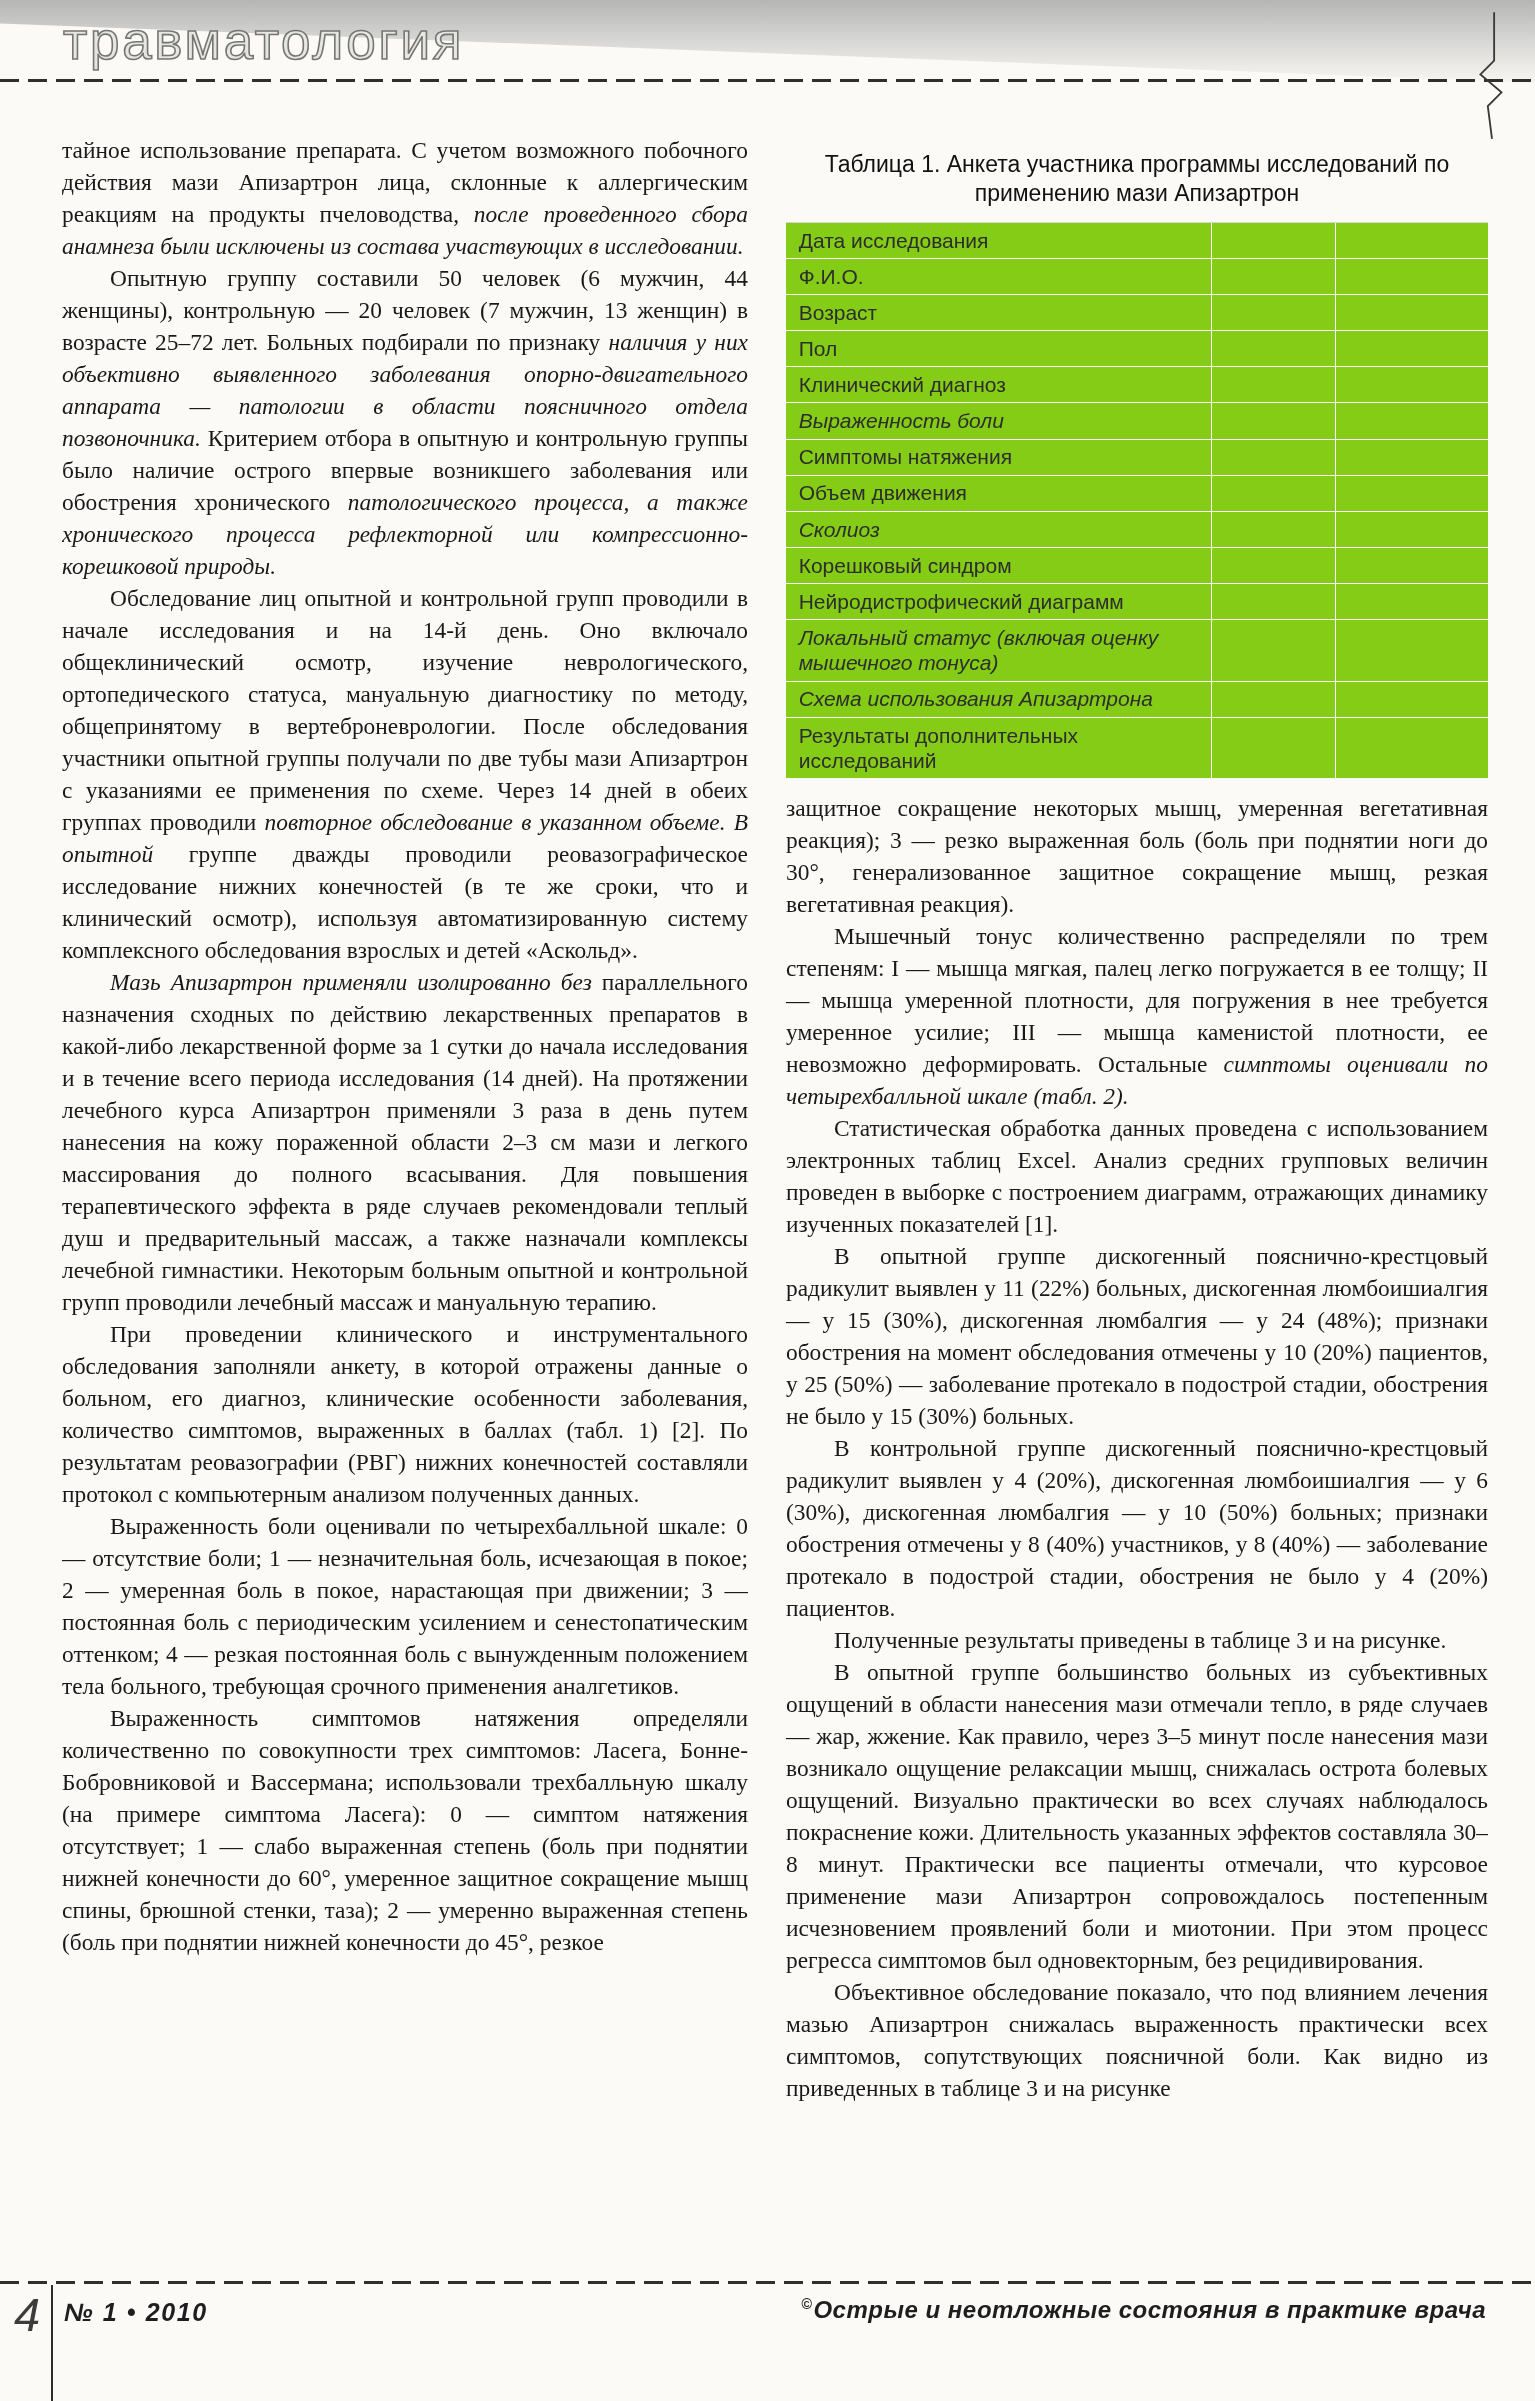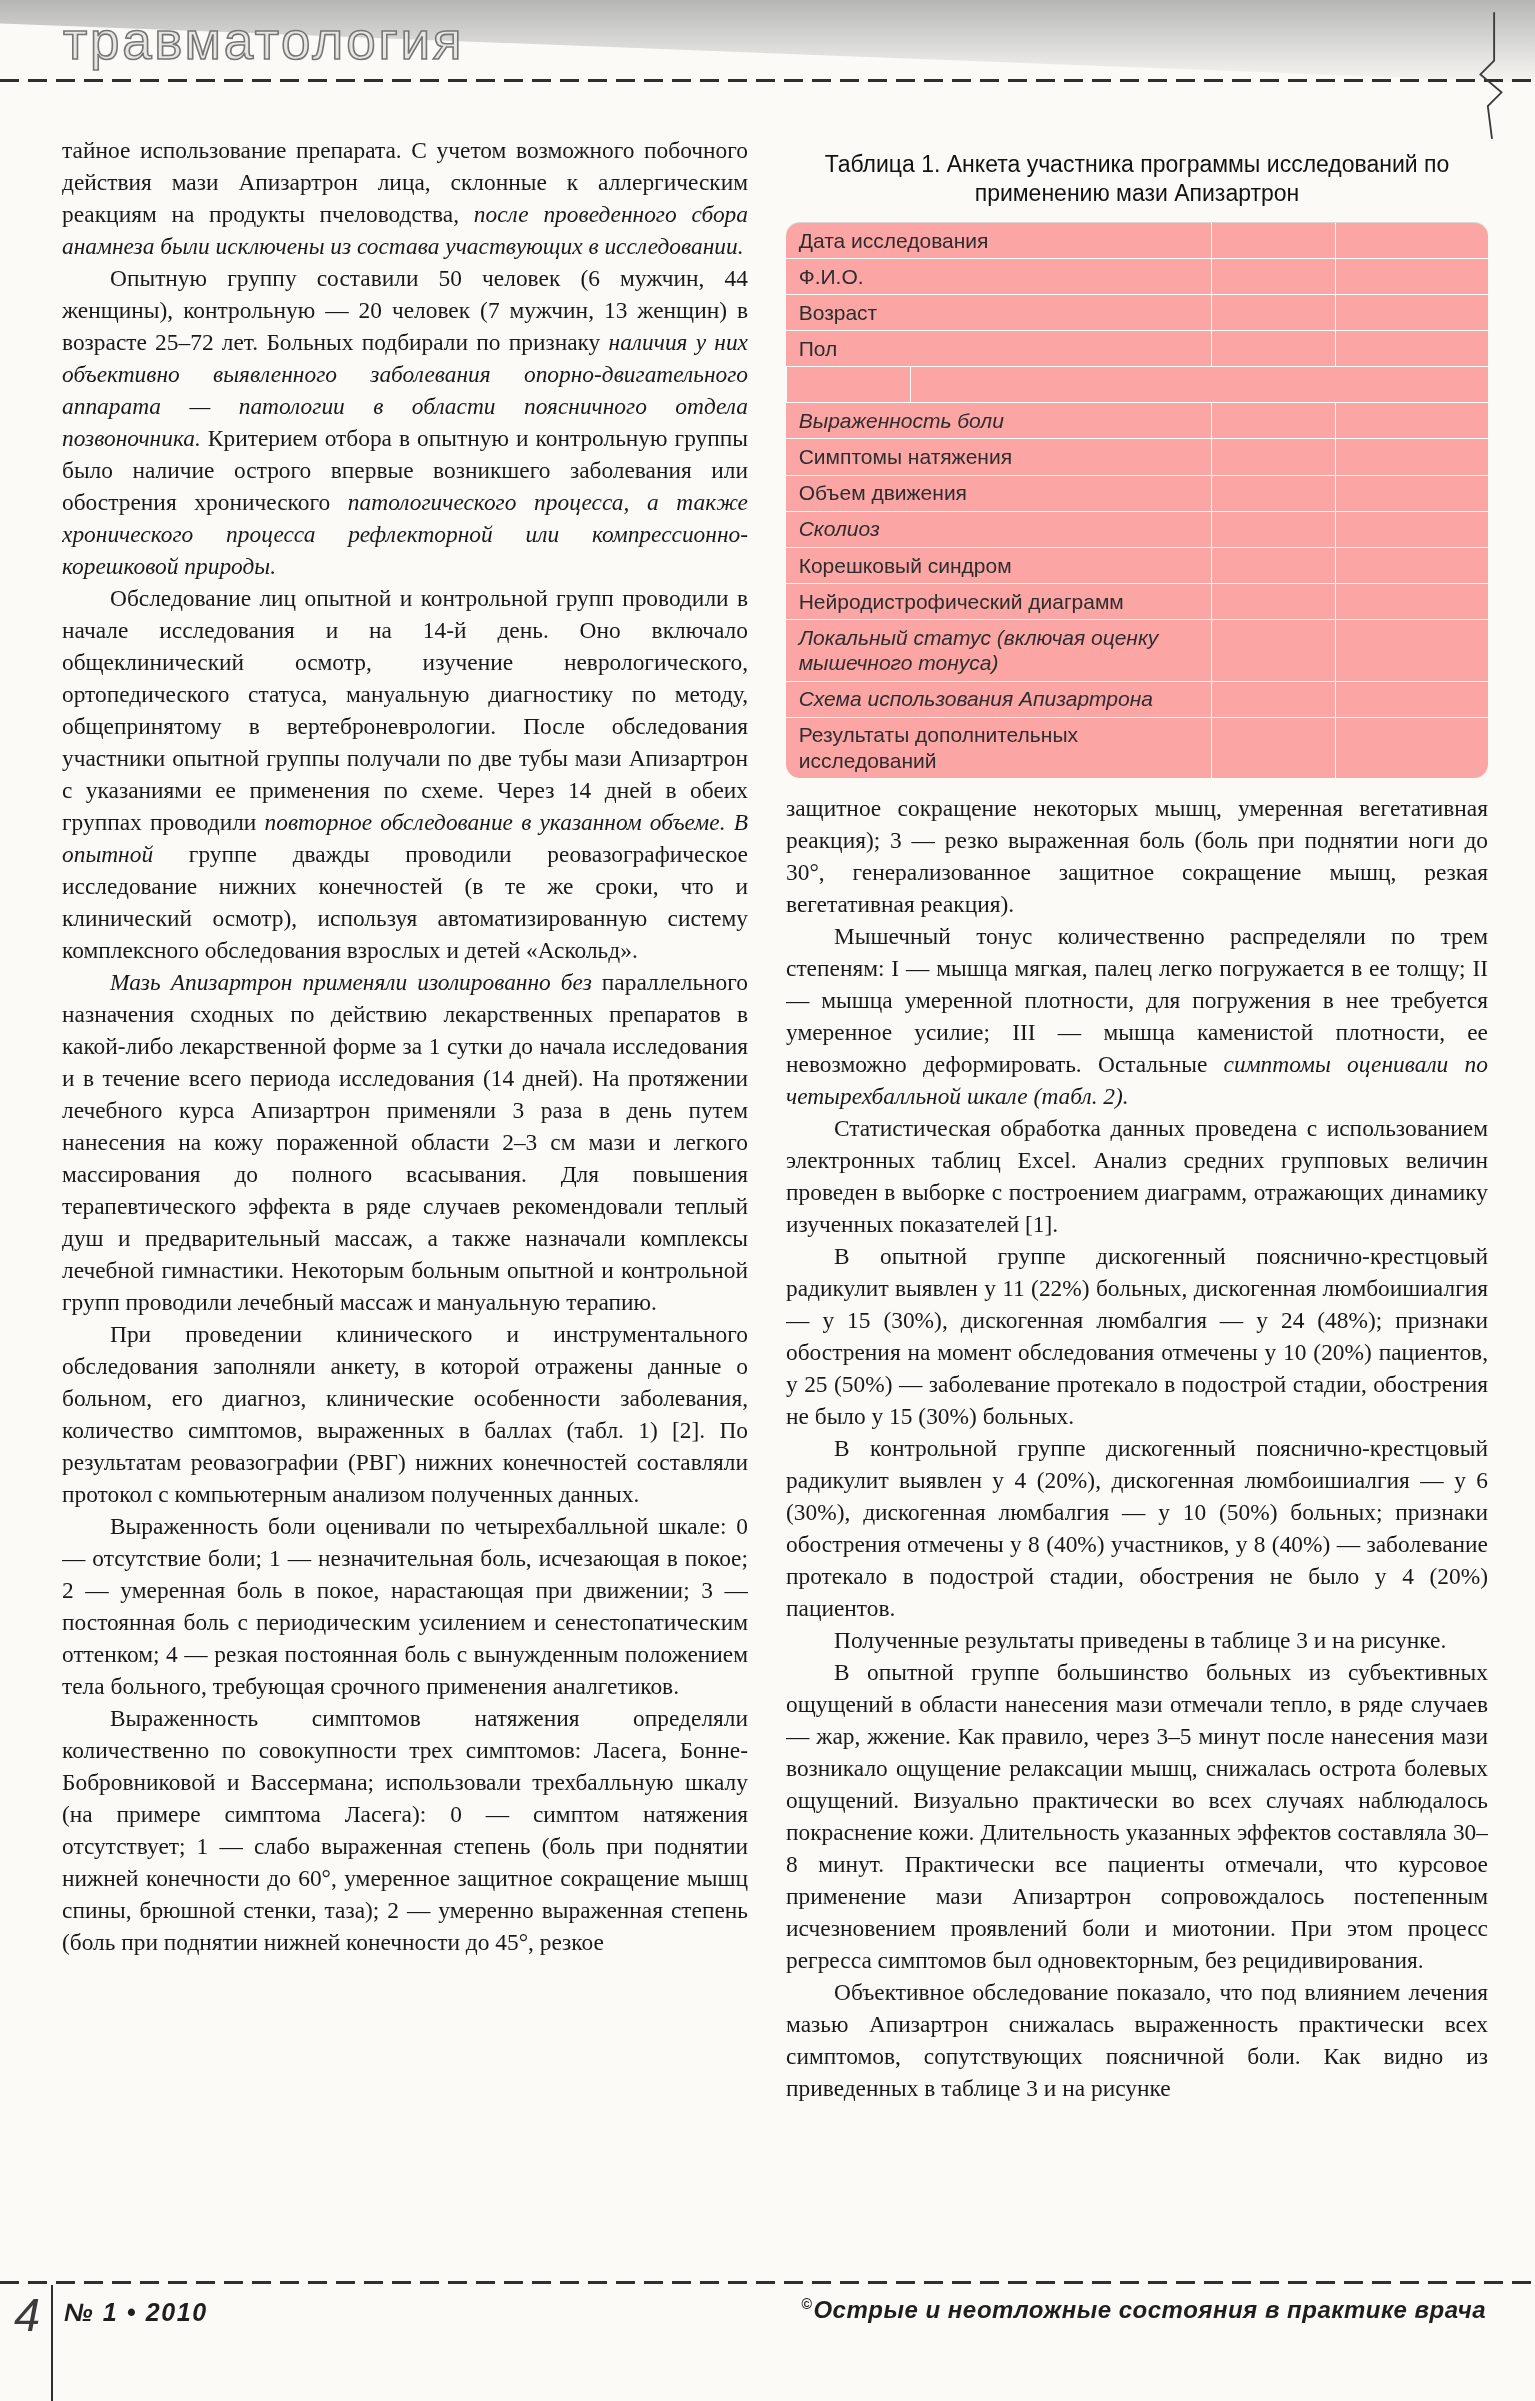--- a/index.html
+++ b/index.html
@@ -47,7 +47,7 @@
     font-family:"Liberation Sans", sans-serif;
     font-weight:400;font-size:23px;line-height:29px;color:#111;
   }
-  .tbl{background:#fca5a5;border-top:1.1px solid #d6d6d4;border-radius:14px;}
+  .tbl{background:#84cc16;border-top:1.1px solid #d6d6d4;}
   .trow{display:flex;align-items:center;min-height:35px;border-bottom:1.6px solid #fdfdfb;}
   .trow:last-child{border-bottom:none;}
   .tcell-label{

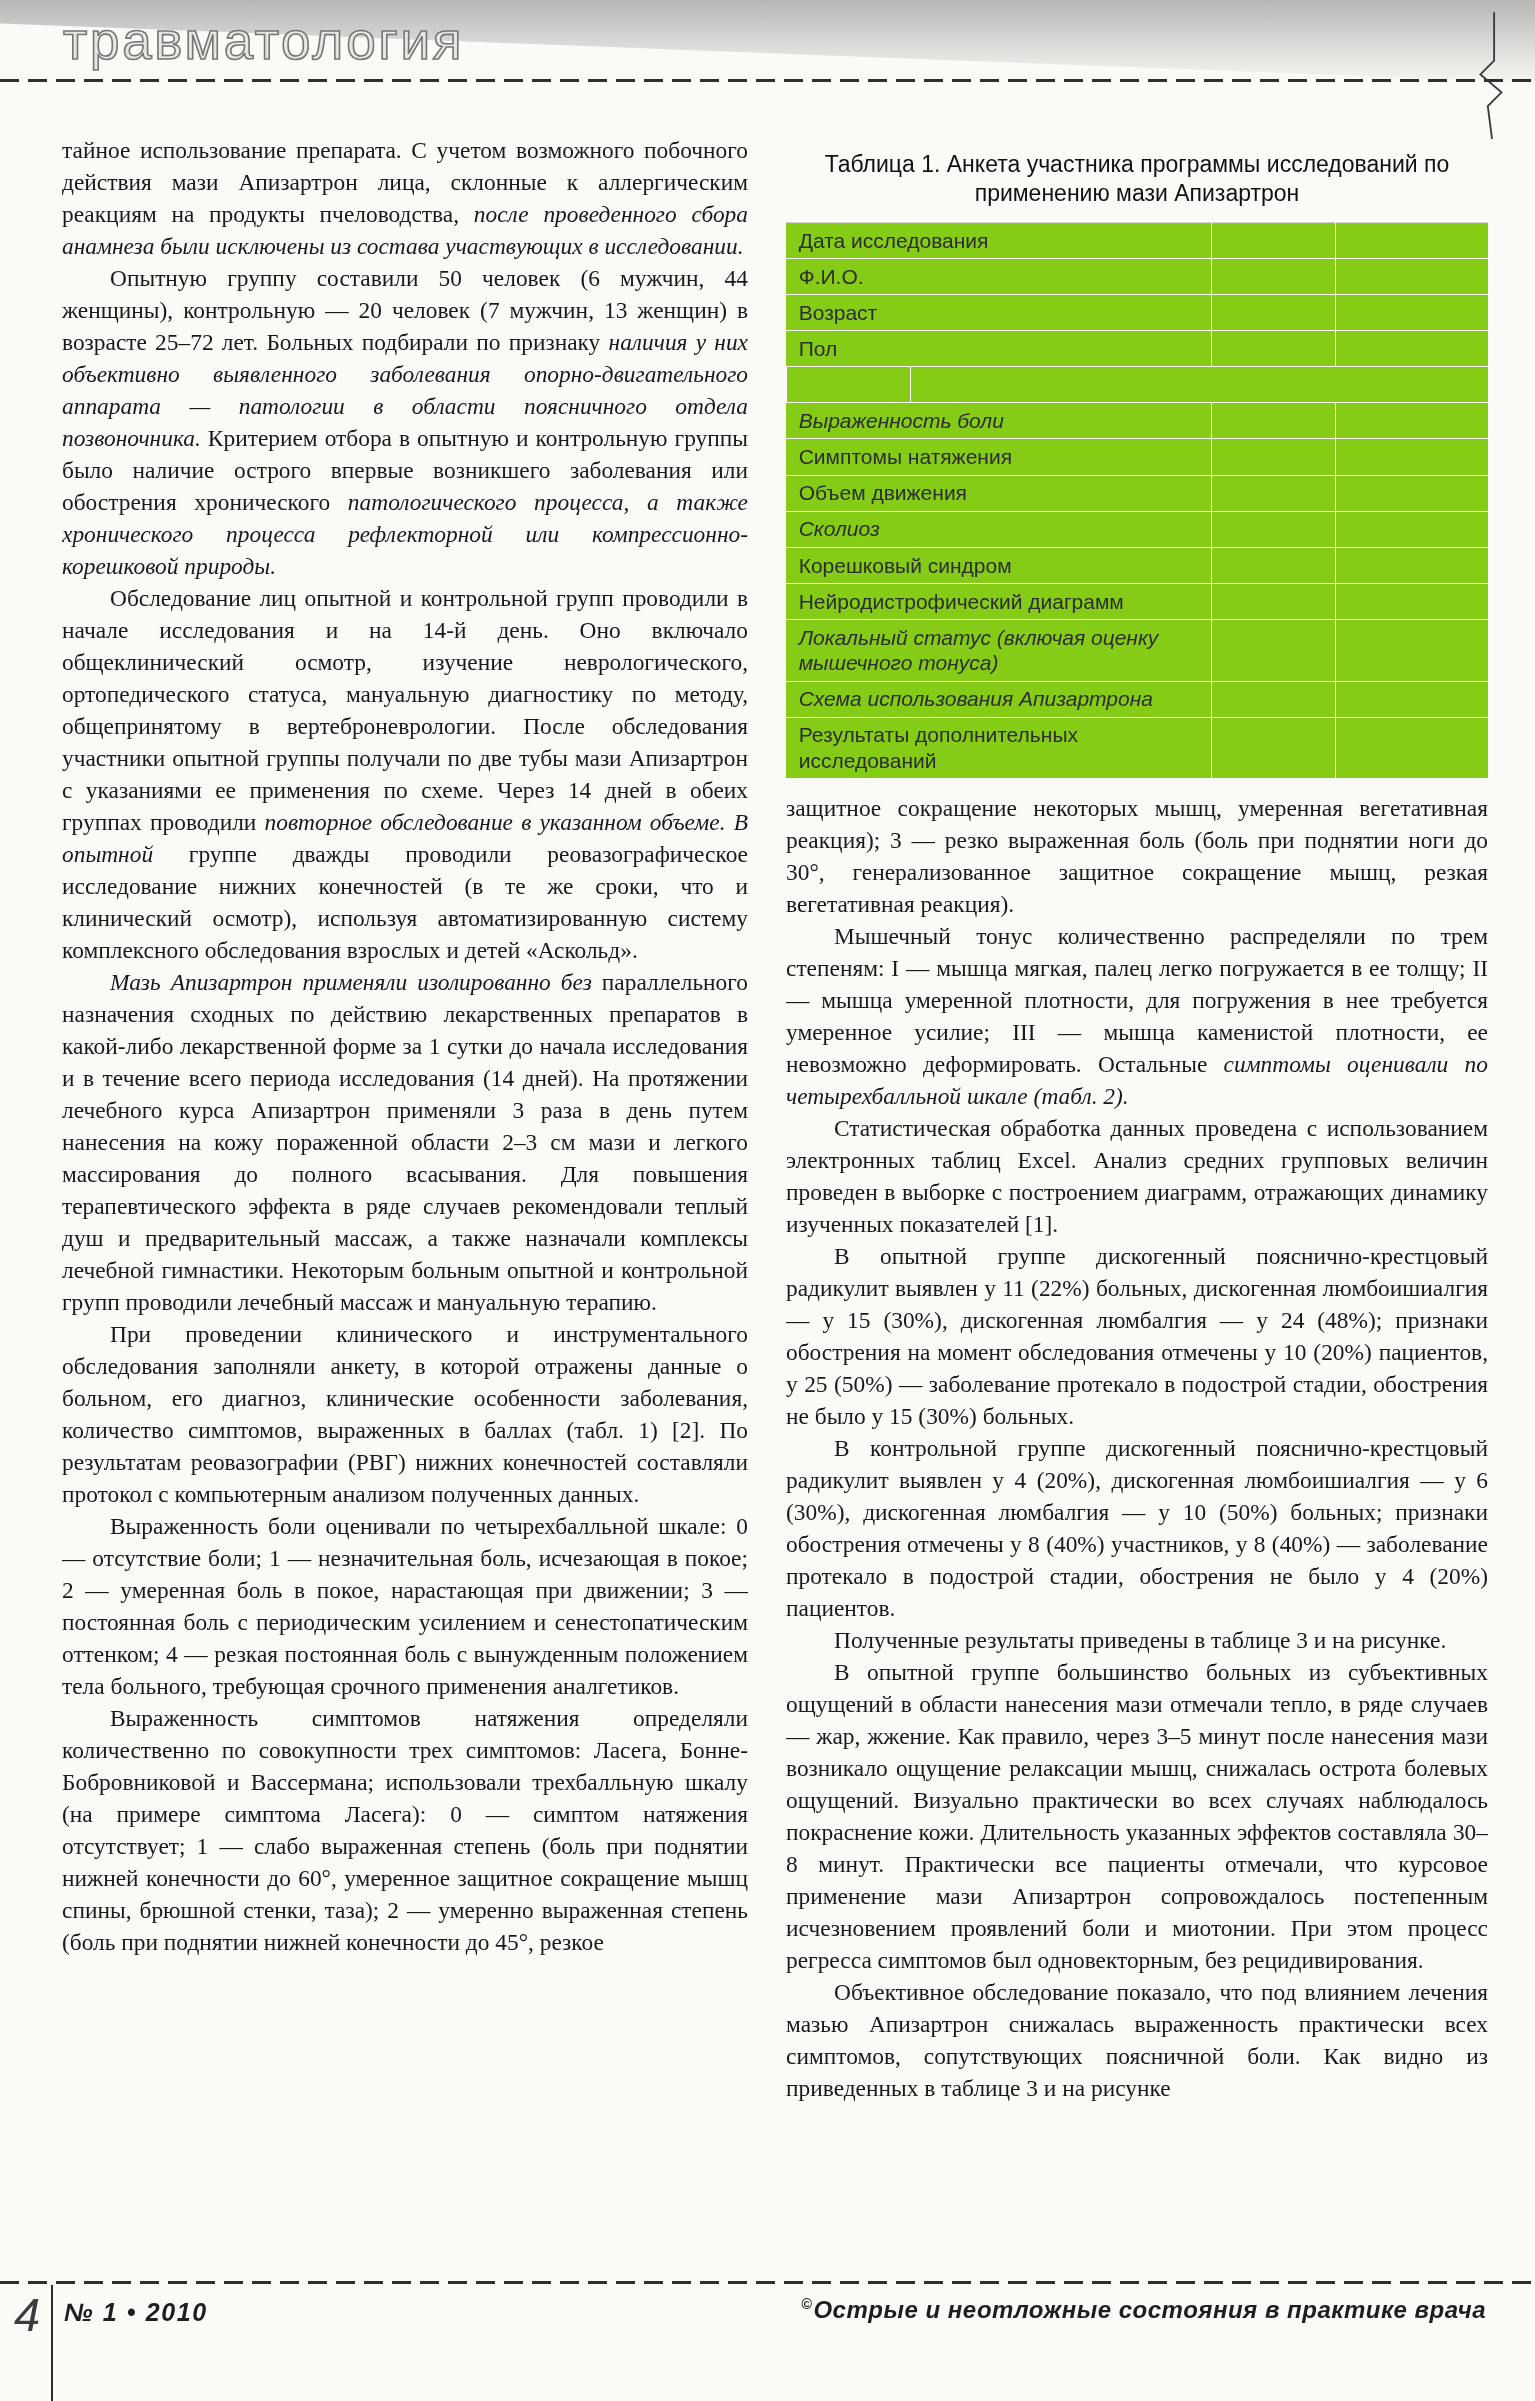--- a/index.html
+++ b/index.html
@@ -134,6 +134,7 @@
       </div>
 
       <div class="trow">
+        <div class="tcell-label">Клинический диагноз</div>
         <div class="tcell-mid"></div>
         <div class="tcell-end"></div>
       </div>

